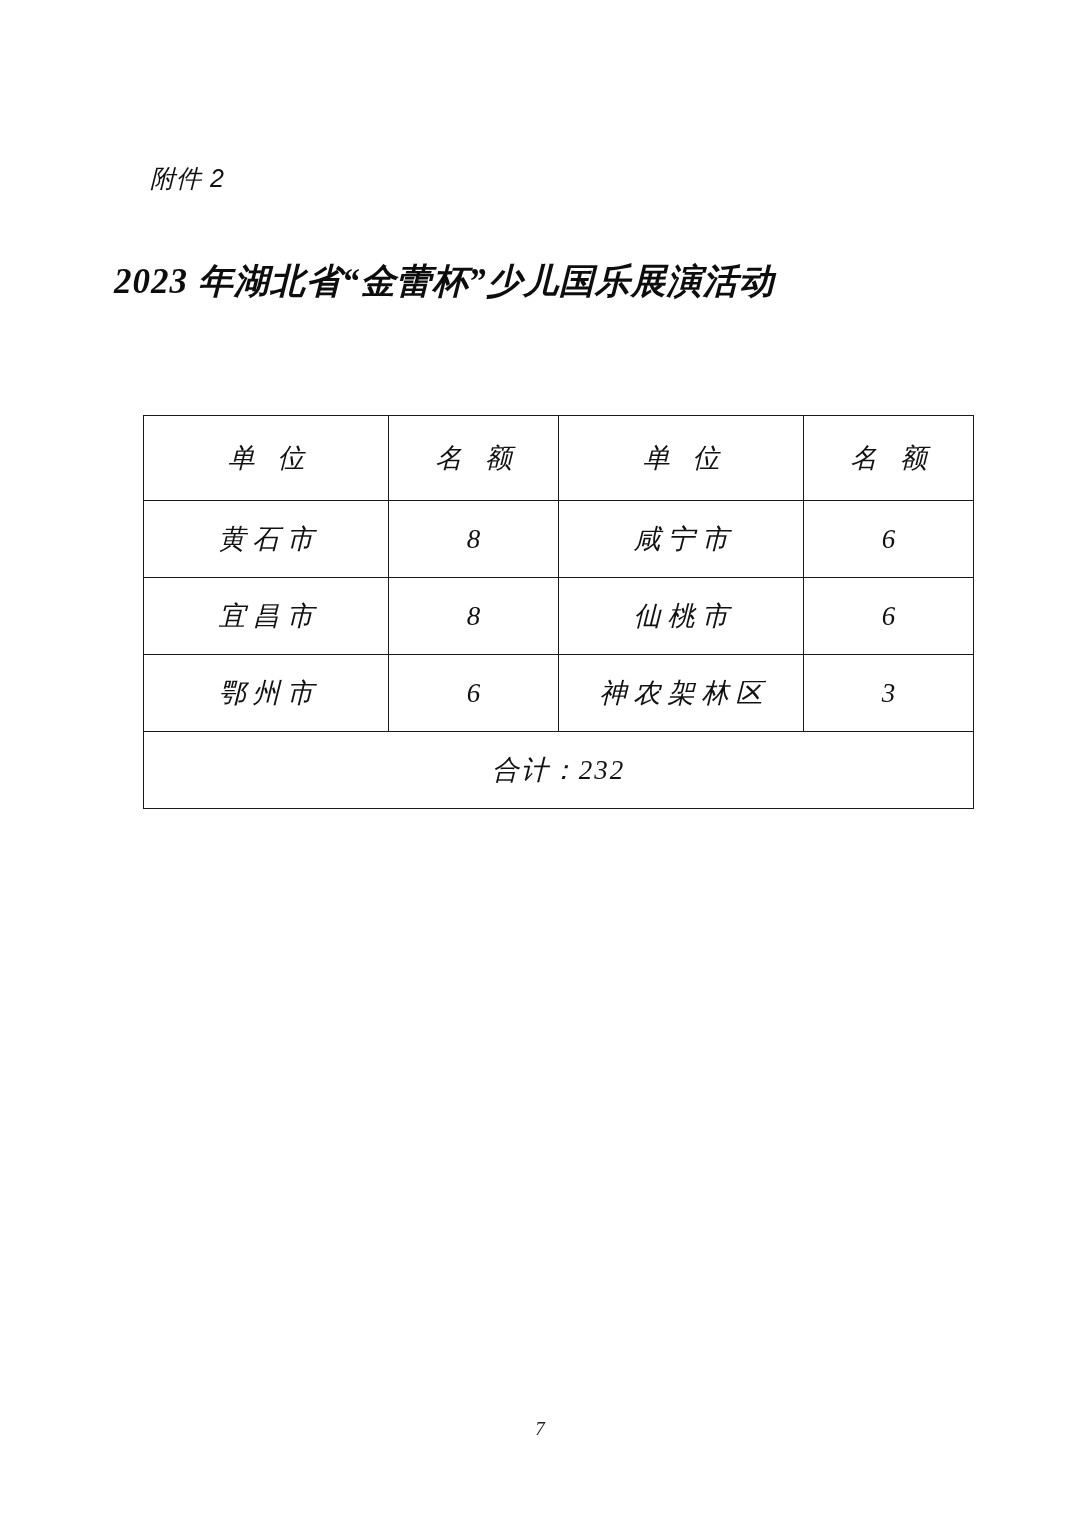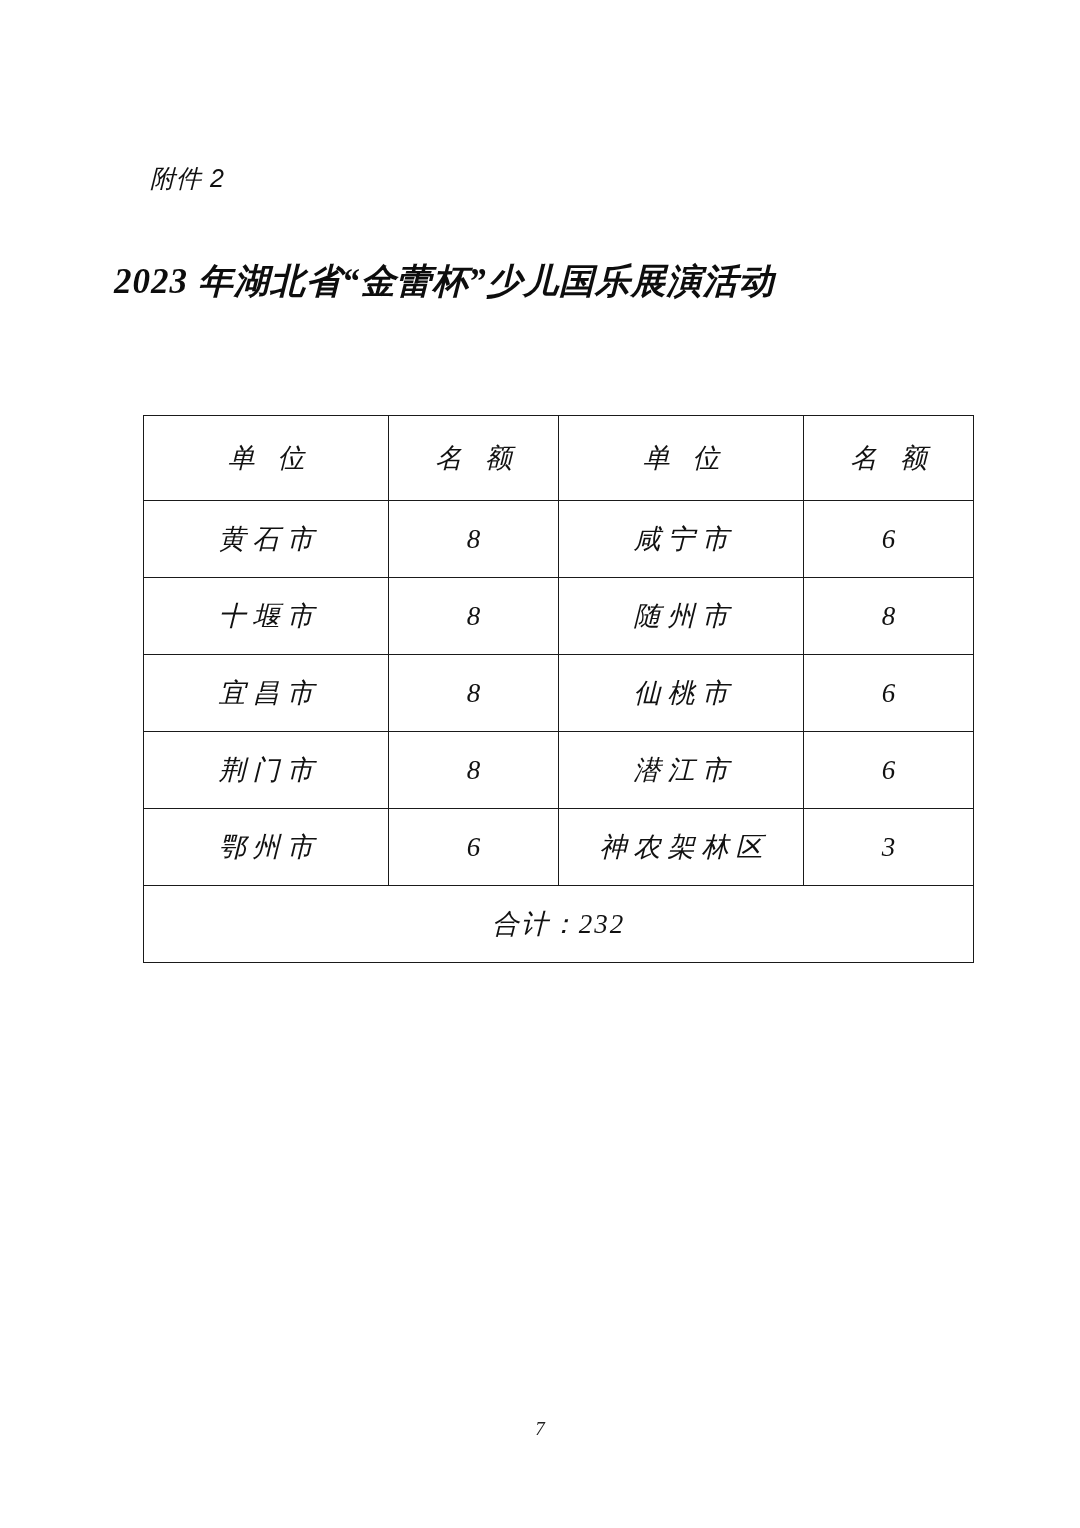--- a/index.html
+++ b/index.html
@@ -133,12 +133,6 @@
           <td class="num-cell">6</td>
         </tr>
         <tr>
-          <td class="unit-cell">十堰市</td>
-          <td class="num-cell">8</td>
-          <td class="unit-cell">随州市</td>
-          <td class="num-cell">8</td>
-        </tr>
-        <tr>
           <td class="unit-cell">宜昌市</td>
           <td class="num-cell">8</td>
           <td class="unit-cell">仙桃市</td>

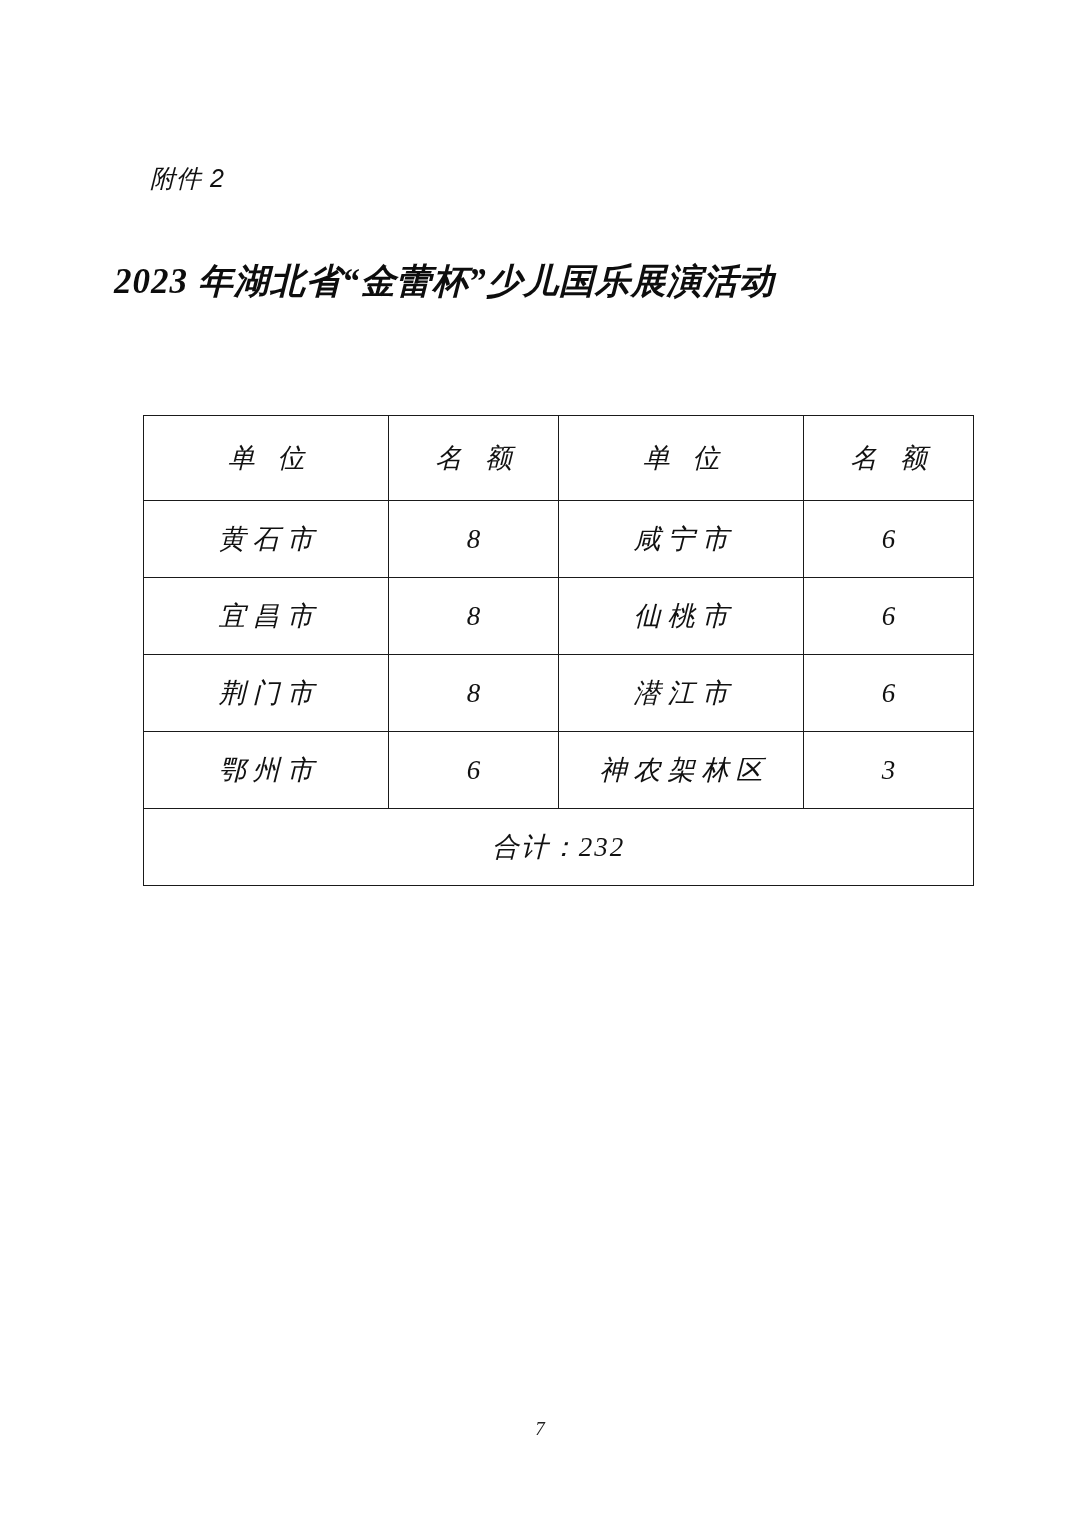--- a/index.html
+++ b/index.html
@@ -139,12 +139,6 @@
           <td class="num-cell">6</td>
         </tr>
         <tr>
-          <td class="unit-cell">荆门市</td>
-          <td class="num-cell">8</td>
-          <td class="unit-cell">潜江市</td>
-          <td class="num-cell">6</td>
-        </tr>
-        <tr>
           <td class="unit-cell">鄂州市</td>
           <td class="num-cell">6</td>
           <td class="unit-cell">神农架林区</td>

